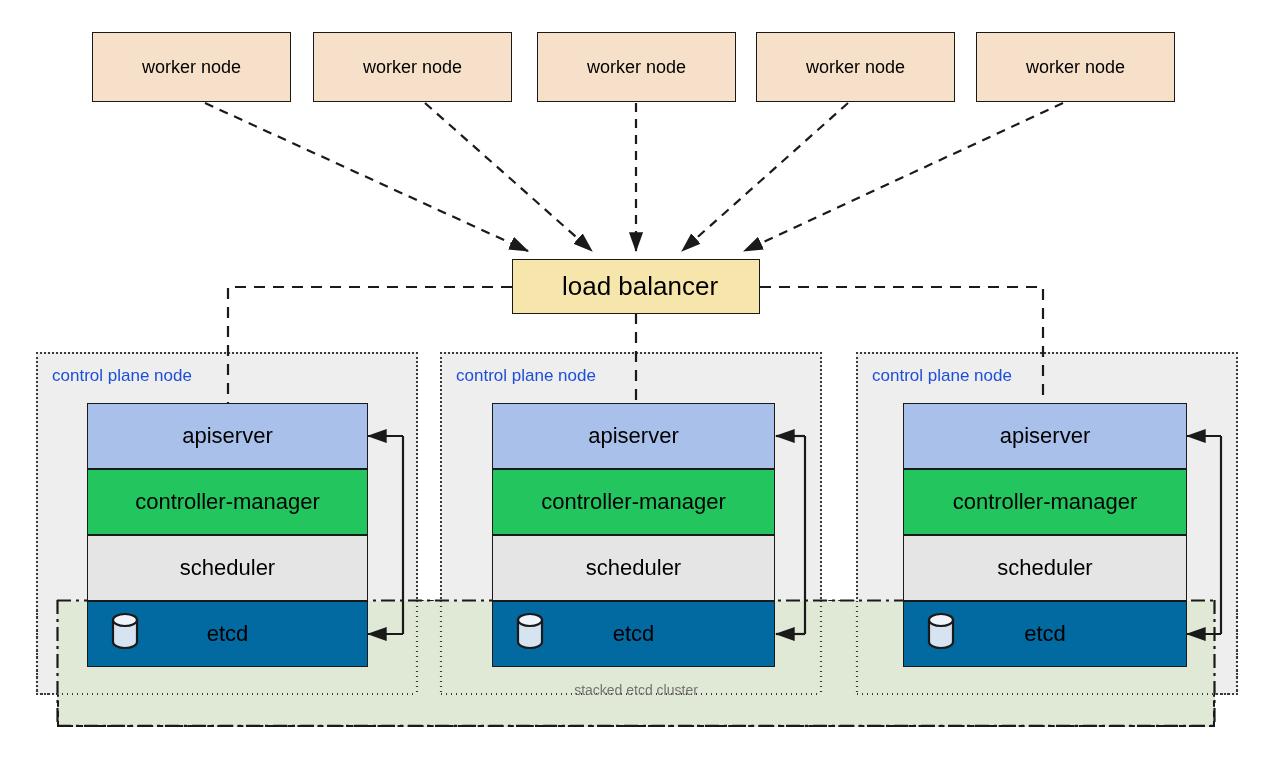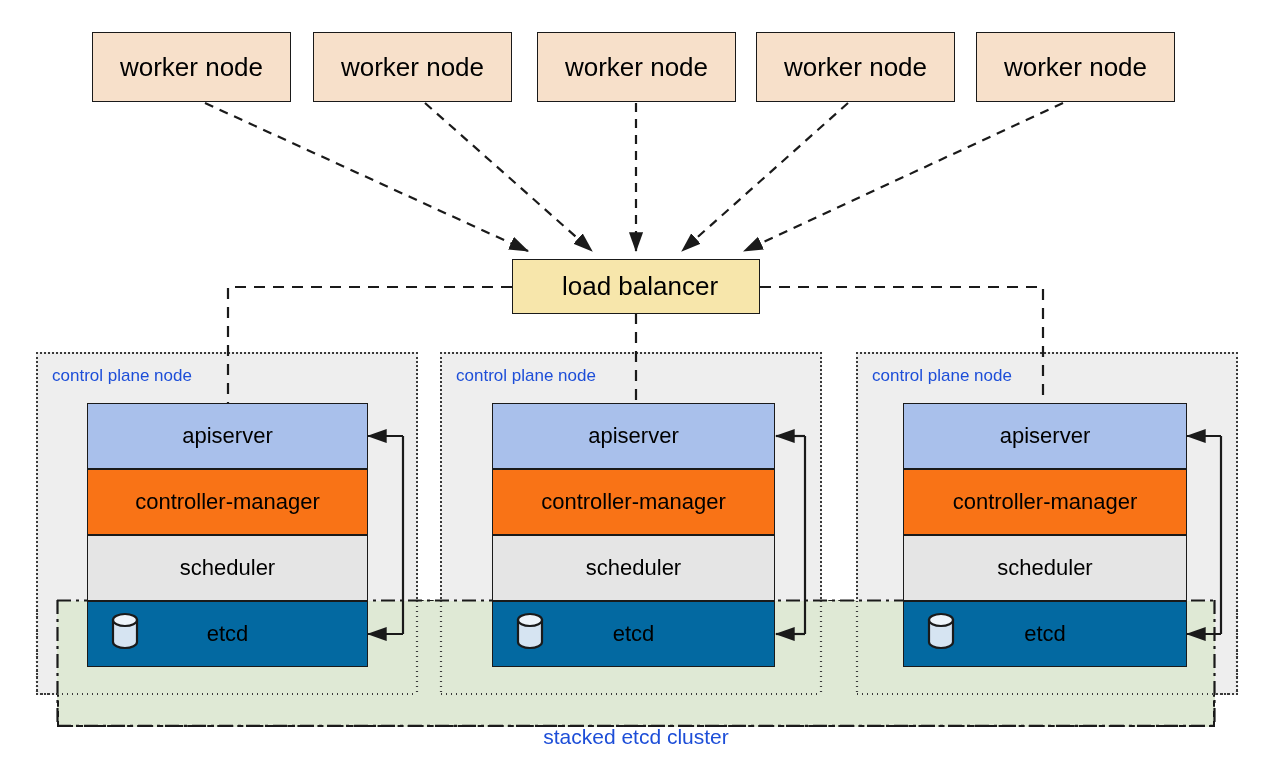--- a/index.html
+++ b/index.html
@@ -34,7 +34,7 @@
   }
   .worker-node {
     background: #f7e0ca;
-    font-size: 26px;
+    font-size: 18px;
   }
   .load-balancer {
     background: #f7e6ab;

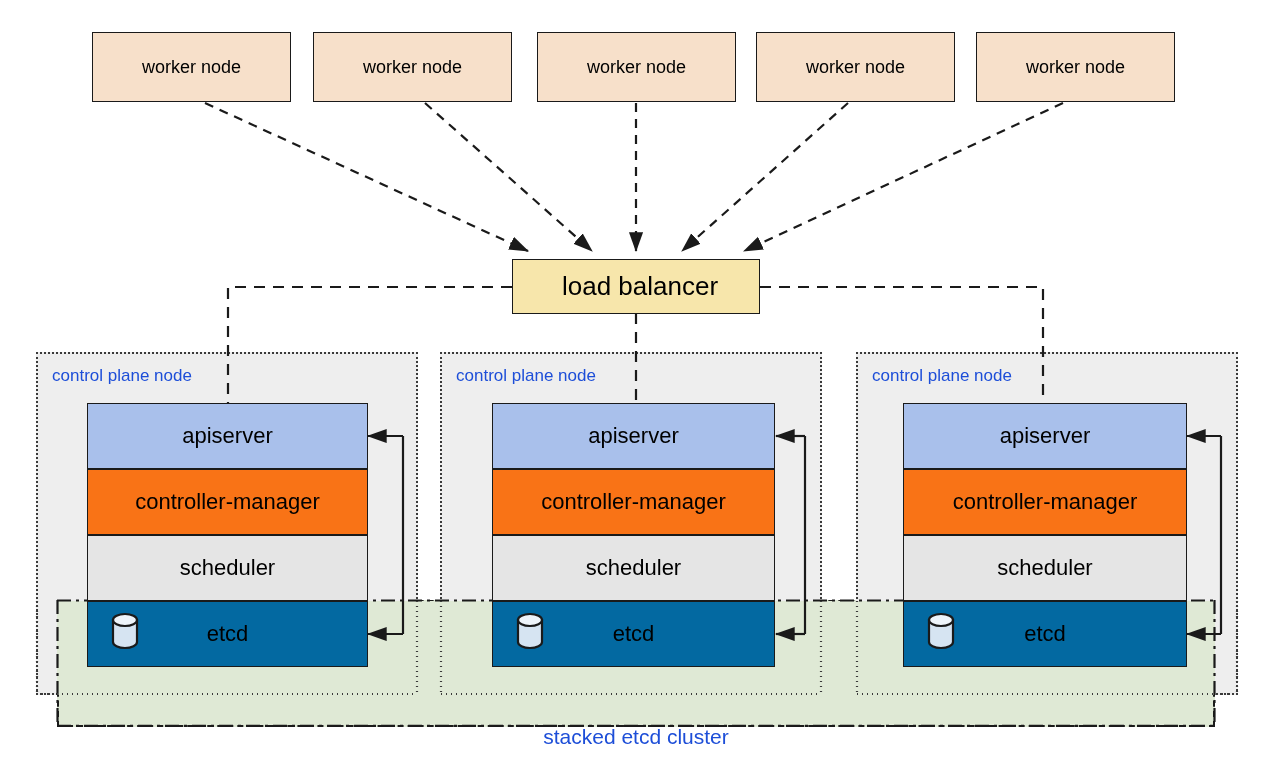--- a/index.html
+++ b/index.html
@@ -79,7 +79,7 @@
     border: 1.4px solid #1a1a1a;
   }
   .row-apiserver { background: #a9c0eb; }
-  .row-controller { background: #f97316; }
+  .row-controller { background: #22c55e; }
   .row-scheduler { background: #e5e5e5; }
   .row-etcd { background: #0369a1; }
   .db-icon {

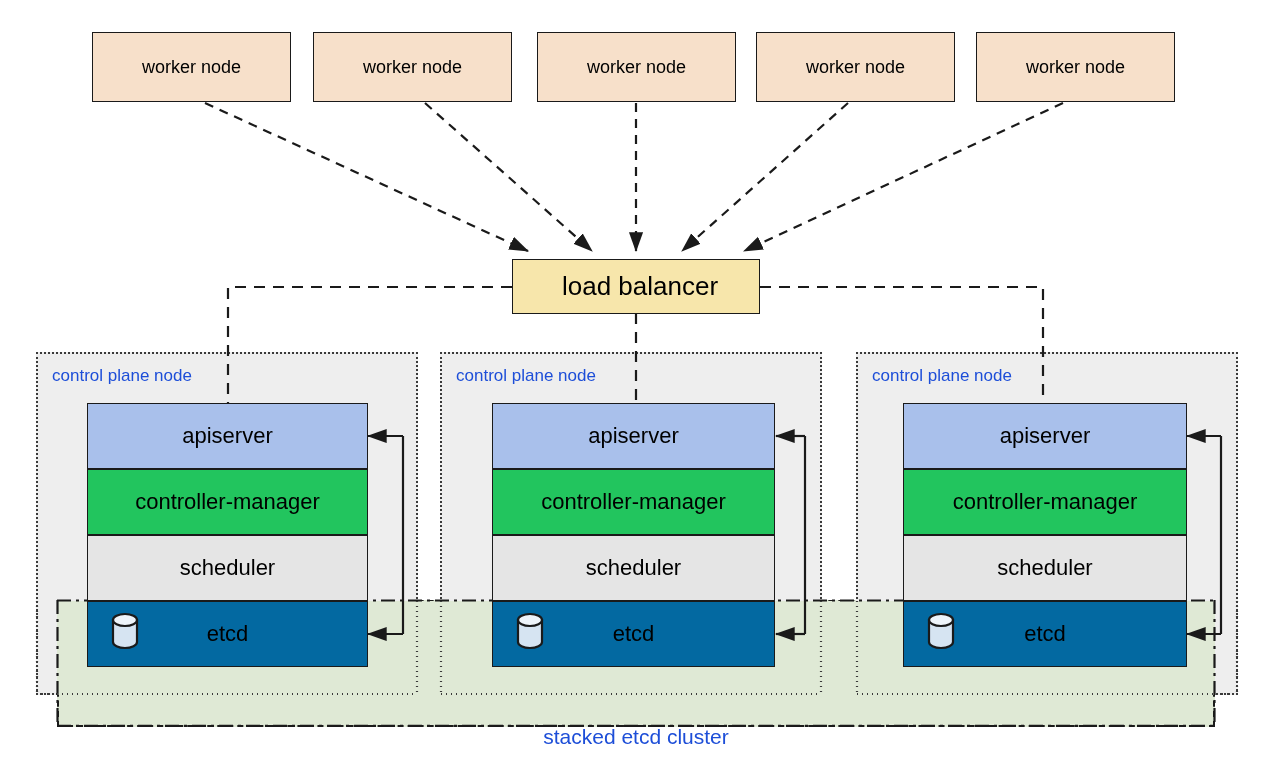--- a/index.html
+++ b/index.html
@@ -64,9 +64,8 @@
     position: absolute;
     width: 100%;
     text-align: center;
-    font-size: 21px;
-    color: #1d4ed8;
-    margin-top: 43px;
+    font-size: 14px;
+    color: #737373;
   }
   .stack-row {
     position: absolute;

